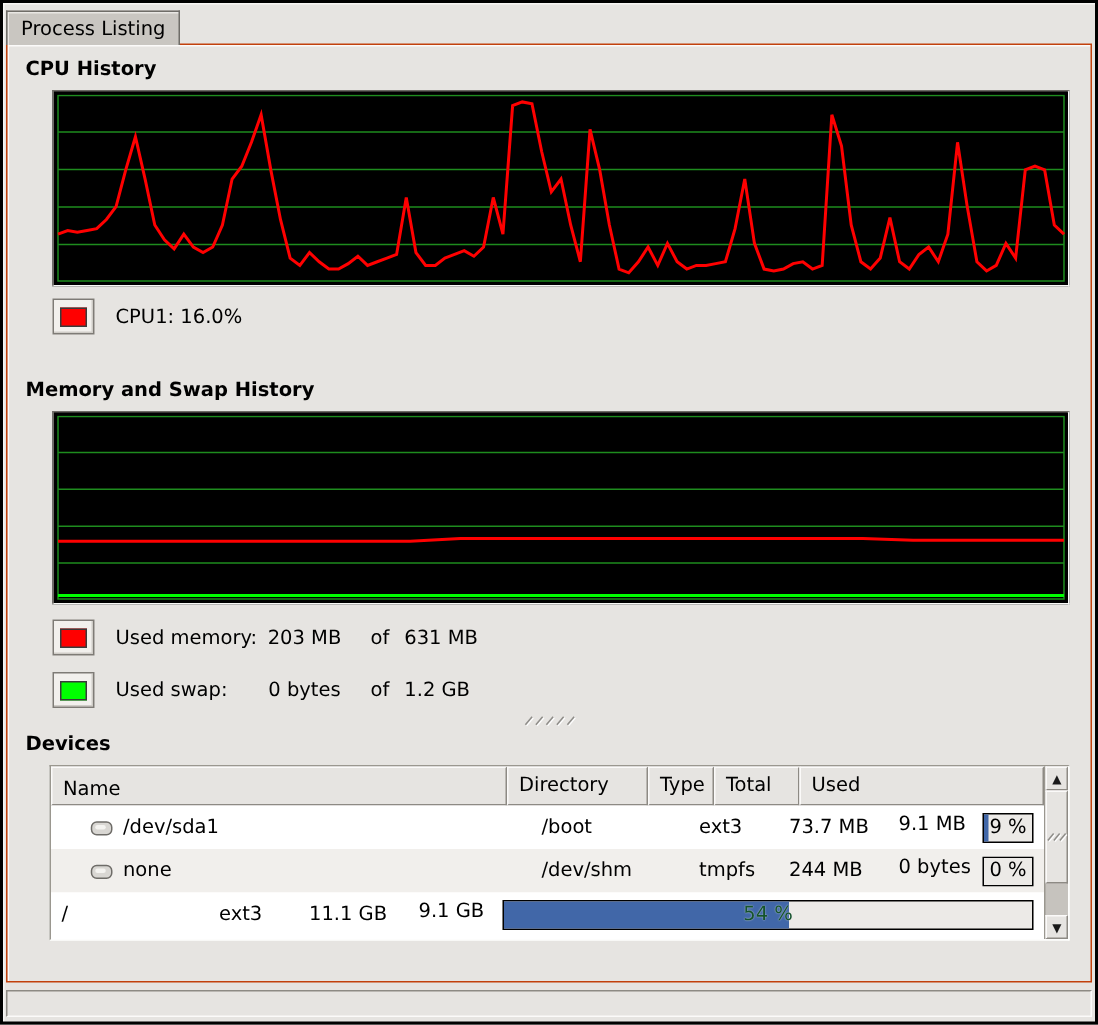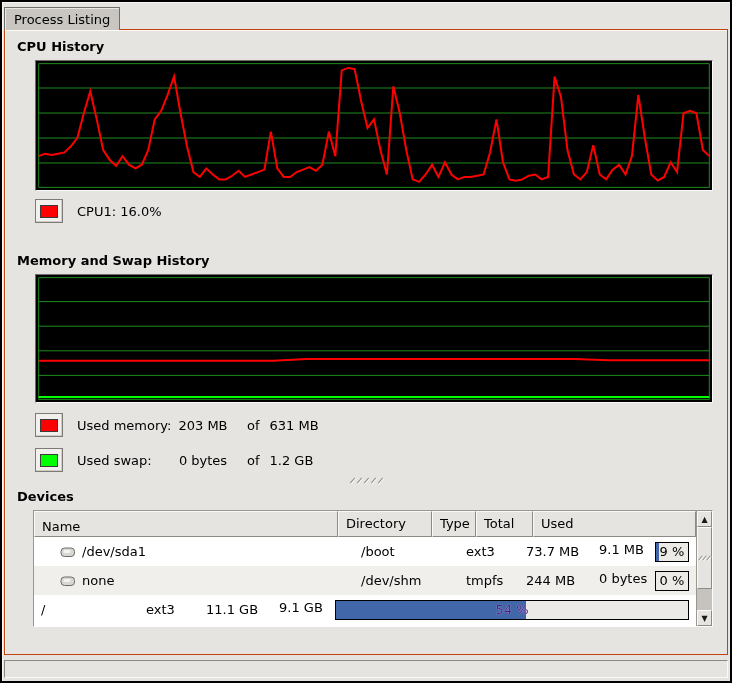--- a/index.html
+++ b/index.html
@@ -118,7 +118,7 @@
     position: absolute; inset: 0; text-align: center; line-height: 18px;
     font-size: 13px;
   }
-  .pbar.over .plabel { color: #4c1d95; text-shadow: 0 0 1px #dedede; }
+  .pbar.over .plabel { color: #14532d; text-shadow: 0 0 1px #dedede; }
   
   .vscroll {
     flex: 0 0 16px; display: flex; flex-direction: column;

